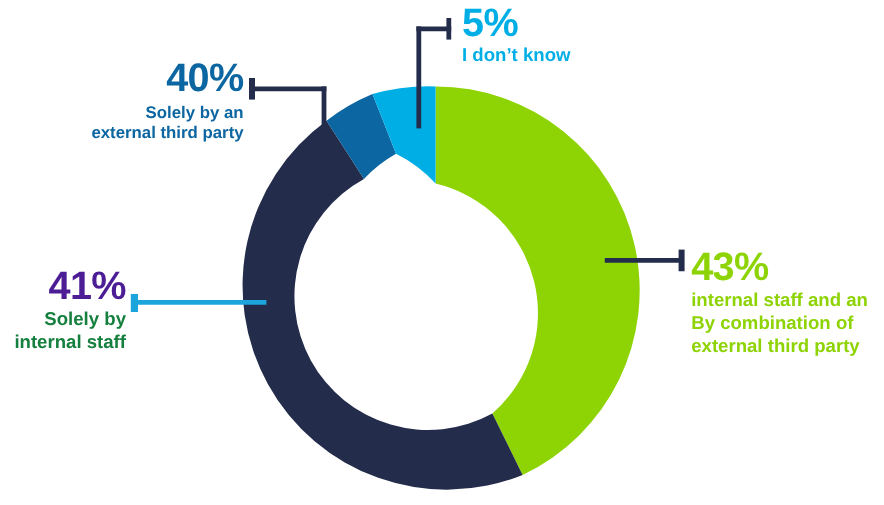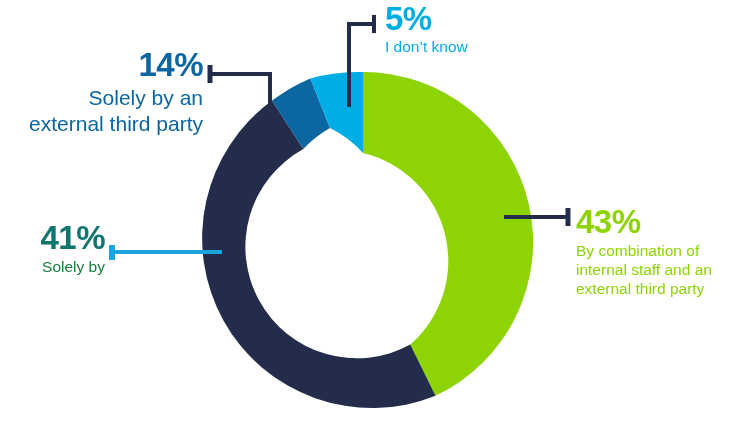--- a/index.html
+++ b/index.html
@@ -159,7 +159,7 @@
   </svg>
 
   <div class="callout" id="callout-external">
-    <div class="pct" style="color:#0C66A1">14%</div>
+    <div class="pct" style="color:#0C66A1">40%</div>
     <div class="desc" style="color:#0C66A1">
       <div>Solely by an</div>
       <div>external third party</div>

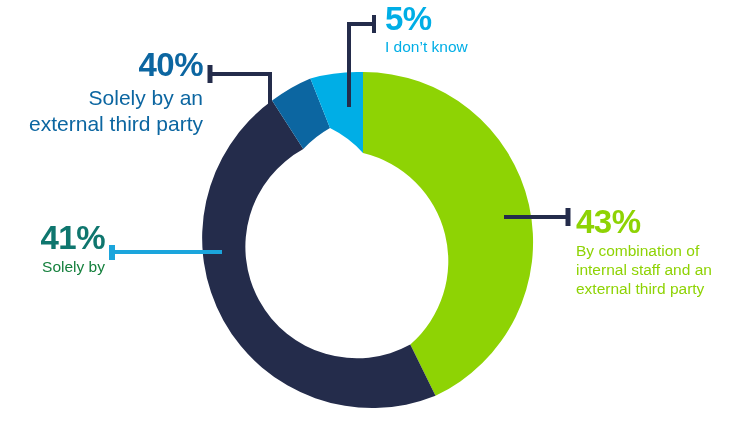--- a/index.html
+++ b/index.html
@@ -36,7 +36,7 @@
     white-space: nowrap;
   }
   .desc {
-    font-weight: normal;
+    font-weight: bold;
     line-height: 1.22;
     white-space: nowrap;
   }

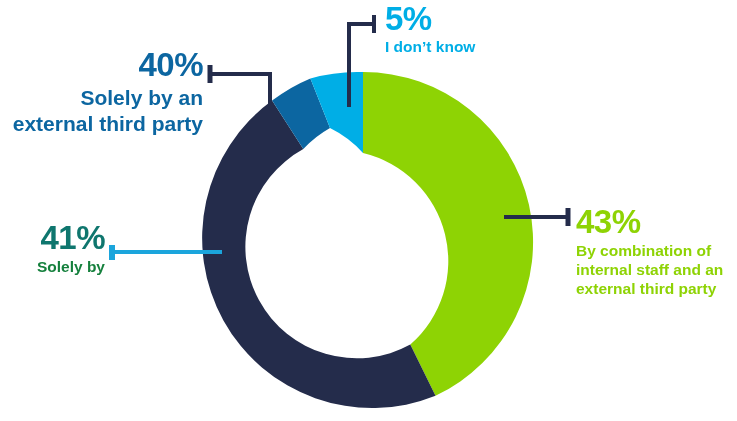--- a/index.html
+++ b/index.html
@@ -53,7 +53,7 @@
     margin: 0 0 4px 0;
   }
   #callout-external .desc {
-    font-size: 21px;
+    font-size: 14px;
   }
 
   

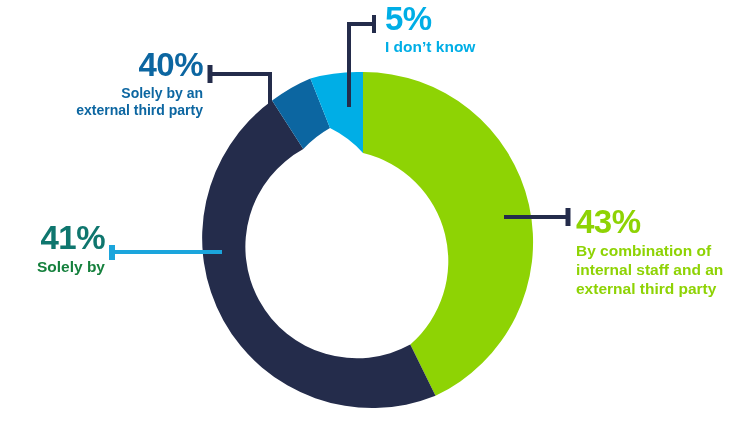--- a/index.html
+++ b/index.html
@@ -183,7 +183,7 @@
   </div>
 
   <div class="callout" id="callout-internal">
-    <div class="pct" style="color:#0f766e">41%</div>
+    <div class="pct" style="color:#4c1d95">41%</div>
     <div class="desc" style="color:#15803d">
       <div>Solely by</div>
     </div>

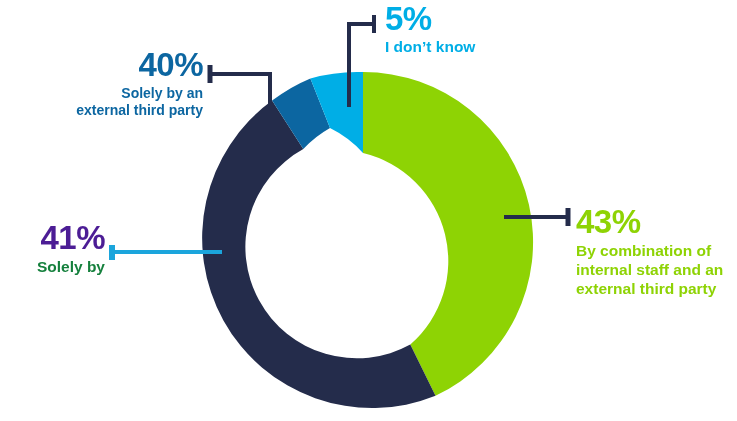--- a/index.html
+++ b/index.html
@@ -176,8 +176,8 @@
   <div class="callout" id="callout-combination">
     <div class="pct" style="color:#8ED304">43%</div>
     <div class="desc" style="color:#8ED304">
+      <div>internal staff and an</div>
       <div>By combination of</div>
-      <div>internal staff and an</div>
       <div>external third party</div>
     </div>
   </div>

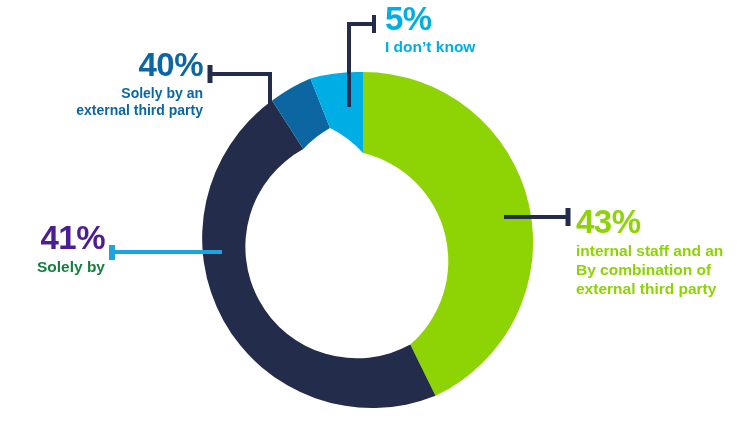--- a/index.html
+++ b/index.html
@@ -186,6 +186,7 @@
     <div class="pct" style="color:#4c1d95">41%</div>
     <div class="desc" style="color:#15803d">
       <div>Solely by</div>
+      <div>internal staff</div>
     </div>
   </div>
 

